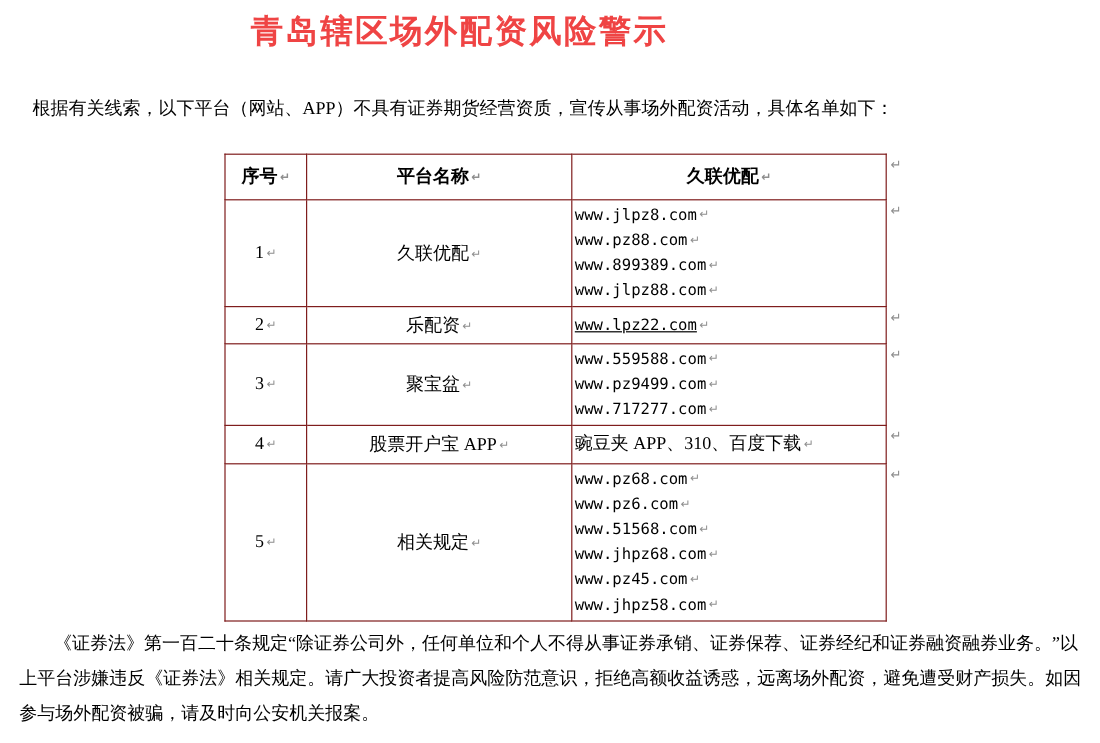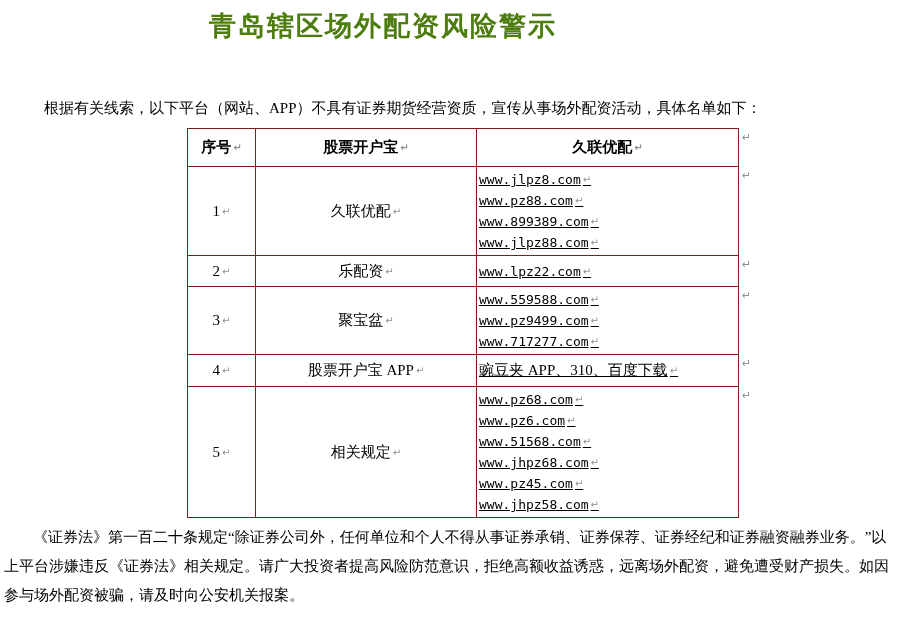--- a/index.html
+++ b/index.html
@@ -102,7 +102,7 @@
 <body>
 
 <div class="doc">
-  <h1 class="title" style="color: #4d7c0f;">青岛辖区场外配资风险警示</h1>
+  <h1 class="title" style="color: #ef4444;">青岛辖区场外配资风险警示</h1>
   <p class="intro">根据有关线索，以下平台（网站、APP）不具有证券期货经营资质，宣传从事场外配资活动，具体名单如下：</p>
 
   <table class="doc-table">

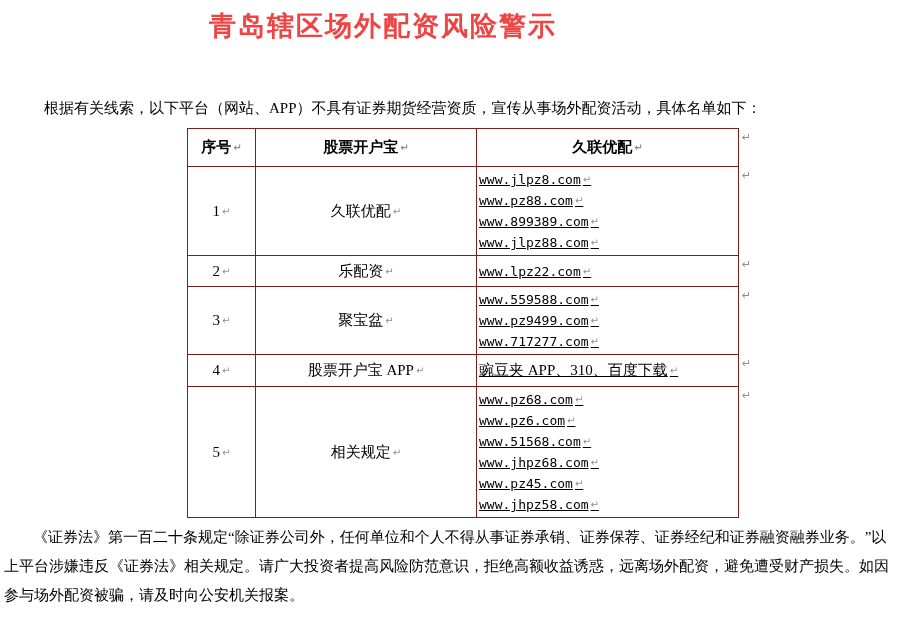--- a/index.html
+++ b/index.html
@@ -28,7 +28,7 @@
     position: absolute;
     top: 82px; left: 6px;
     width: 890px;
-    margin: 17px;
+    margin: 0;
     font-size: 15px;
     line-height: 19px;
     text-indent: 21px;

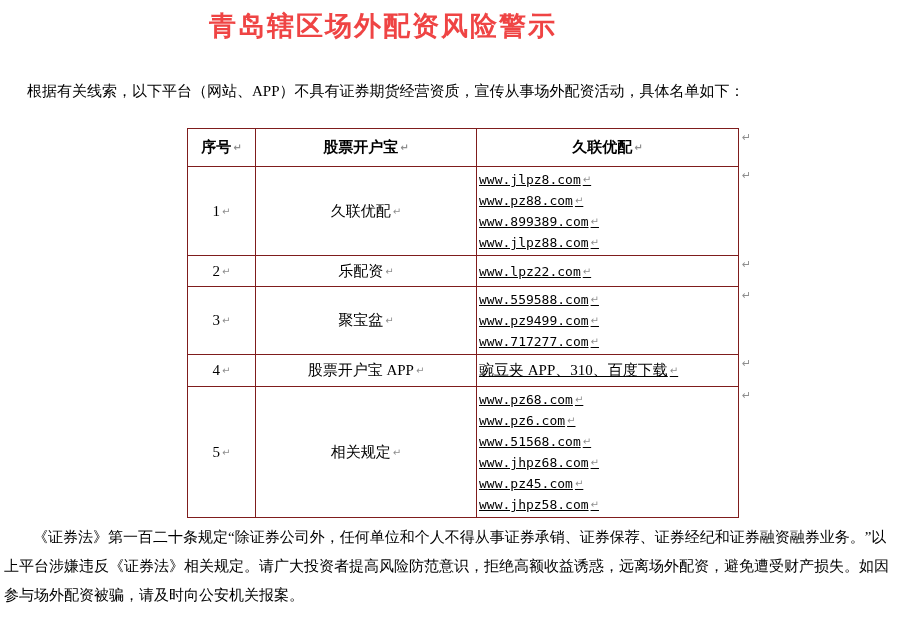--- a/index.html
+++ b/index.html
@@ -114,7 +114,7 @@
     <thead>
         <tr>
           <th><span>序号</span><span class="pm">↵</span></th>
-          <th><span>股票开户宝</span><span class="pm">↵</span></th>
+          <th><span>平台名称</span><span class="pm">↵</span></th>
           <th><span>久联优配</span><span class="pm">↵</span></th>
         </tr>
       </thead>

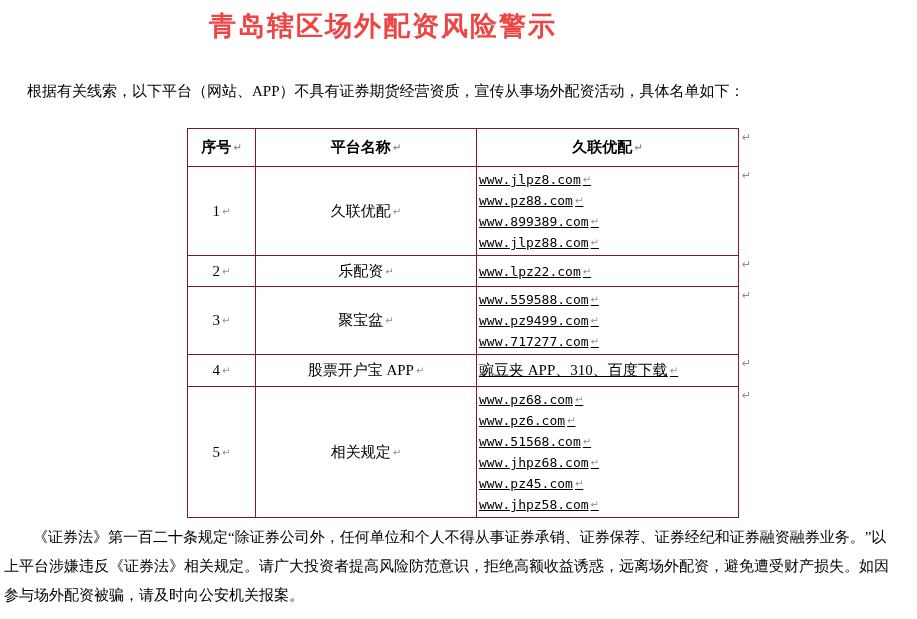--- a/index.html
+++ b/index.html
@@ -65,7 +65,6 @@
     font-size: 13px;
     line-height: 21px;
     white-space: nowrap;
-    text-decoration: underline;
   }
   .url-line .url.link { text-decoration: underline; }
   .url-line.cn {

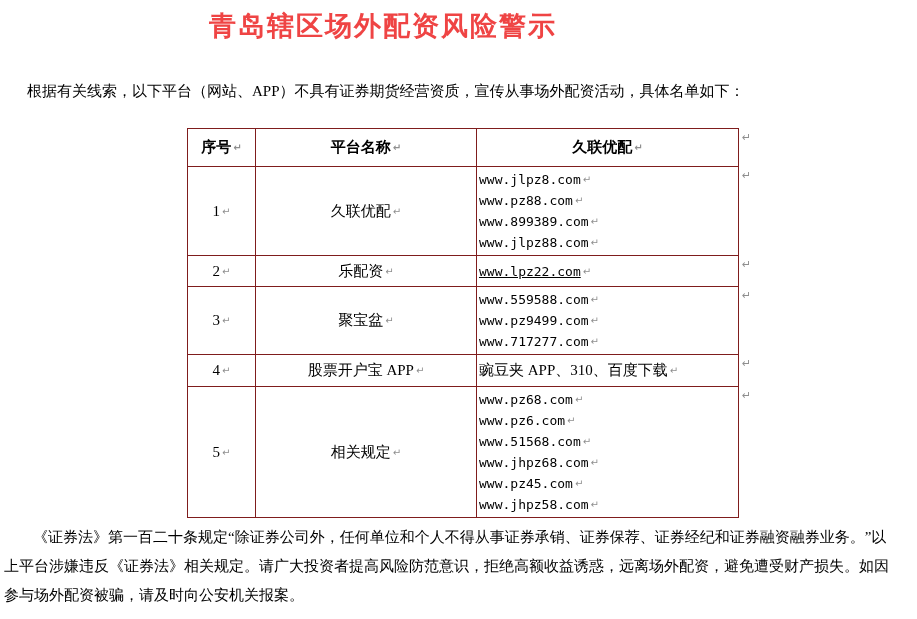--- a/index.html
+++ b/index.html
@@ -89,7 +89,7 @@
 
   .footer {
     position: absolute;
-    top: 523px; left: 4px;
+    top: 523px; left: 16px;
     width: 888px;
     margin: 0;
     font-size: 15px;

